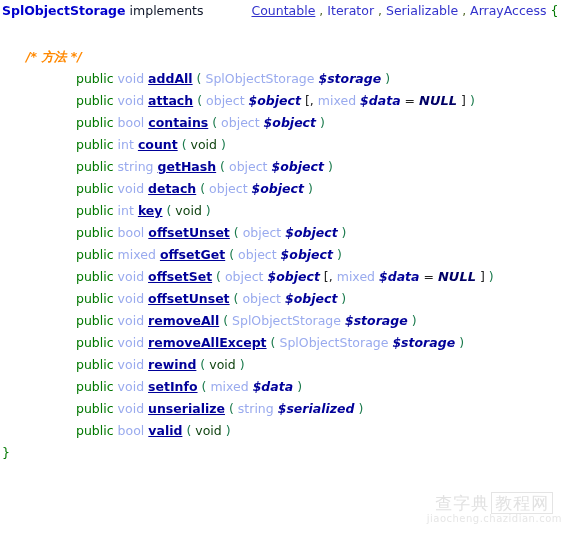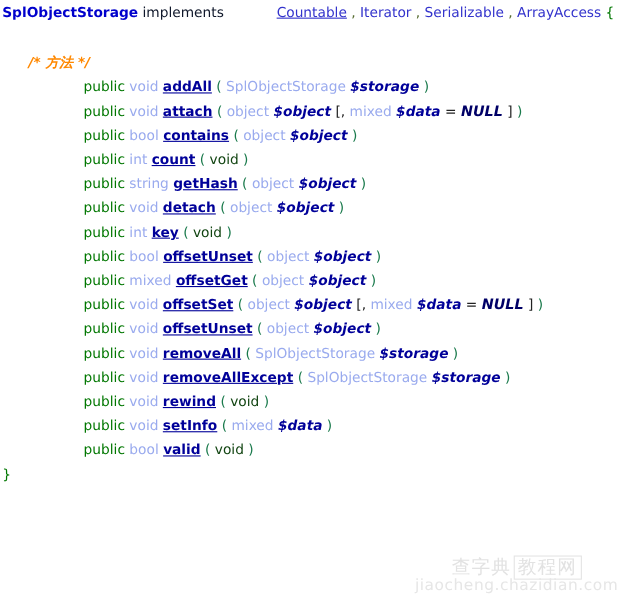--- a/index.html
+++ b/index.html
@@ -112,6 +112,7 @@
       <div class="line member"><span class="modifier">public</span> <span class="type">void</span> <span class="methodname">removeAllExcept</span> <span class="paren">(</span> <span class="type">SplObjectStorage</span> <span class="param">$storage</span> <span class="paren">)</span></div>
       <div class="line member"><span class="modifier">public</span> <span class="type">void</span> <span class="methodname">rewind</span> <span class="paren">(</span> <span class="void-inner">void</span> <span class="paren">)</span></div>
       <div class="line member"><span class="modifier">public</span> <span class="type">void</span> <span class="methodname">setInfo</span> <span class="paren">(</span> <span class="type">mixed</span> <span class="param">$data</span> <span class="paren">)</span></div>
+      <div class="line member"><span class="modifier">public</span> <span class="type">void</span> <span class="methodname">unserialize</span> <span class="paren">(</span> <span class="type">string</span> <span class="param">$serialized</span> <span class="paren">)</span></div>
       <div class="line member"><span class="modifier">public</span> <span class="type">bool</span> <span class="methodname">valid</span> <span class="paren">(</span> <span class="void-inner">void</span> <span class="paren">)</span></div>
     </div>
 

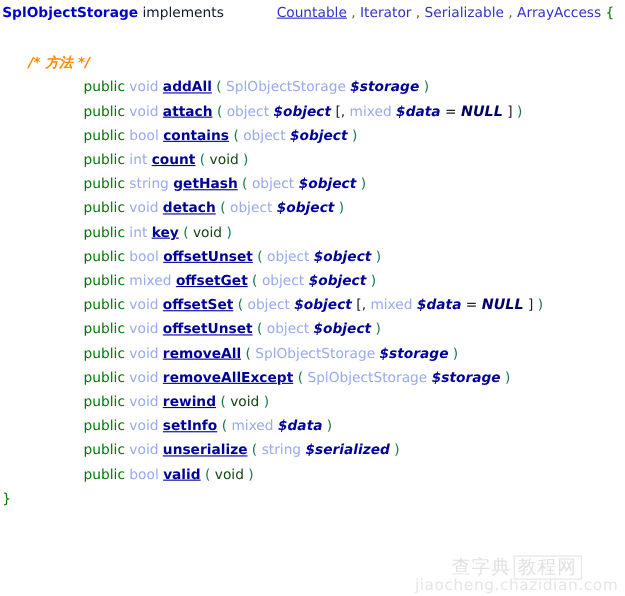--- a/index.html
+++ b/index.html
@@ -61,7 +61,7 @@
   .watermark {
     position: absolute;
     right: 6px;
-    bottom: 4px;
+    bottom: 17px;
     text-align: center;
     color: #e2e2e2;
     user-select: none;

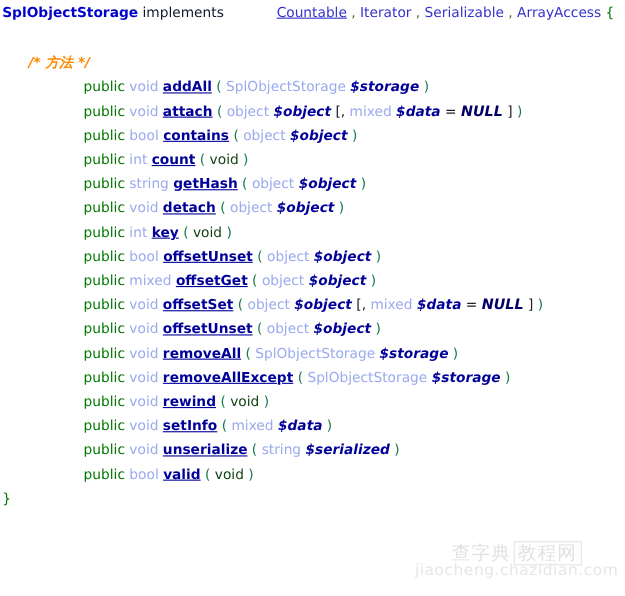--- a/index.html
+++ b/index.html
@@ -79,7 +79,7 @@
     margin-left: 2px;
   }
   .watermark .wm-url {
-    font-size: 14px;
+    font-size: 10px;
     line-height: 12px;
     color: #e6e6e6;
     letter-spacing: 0.5px;

